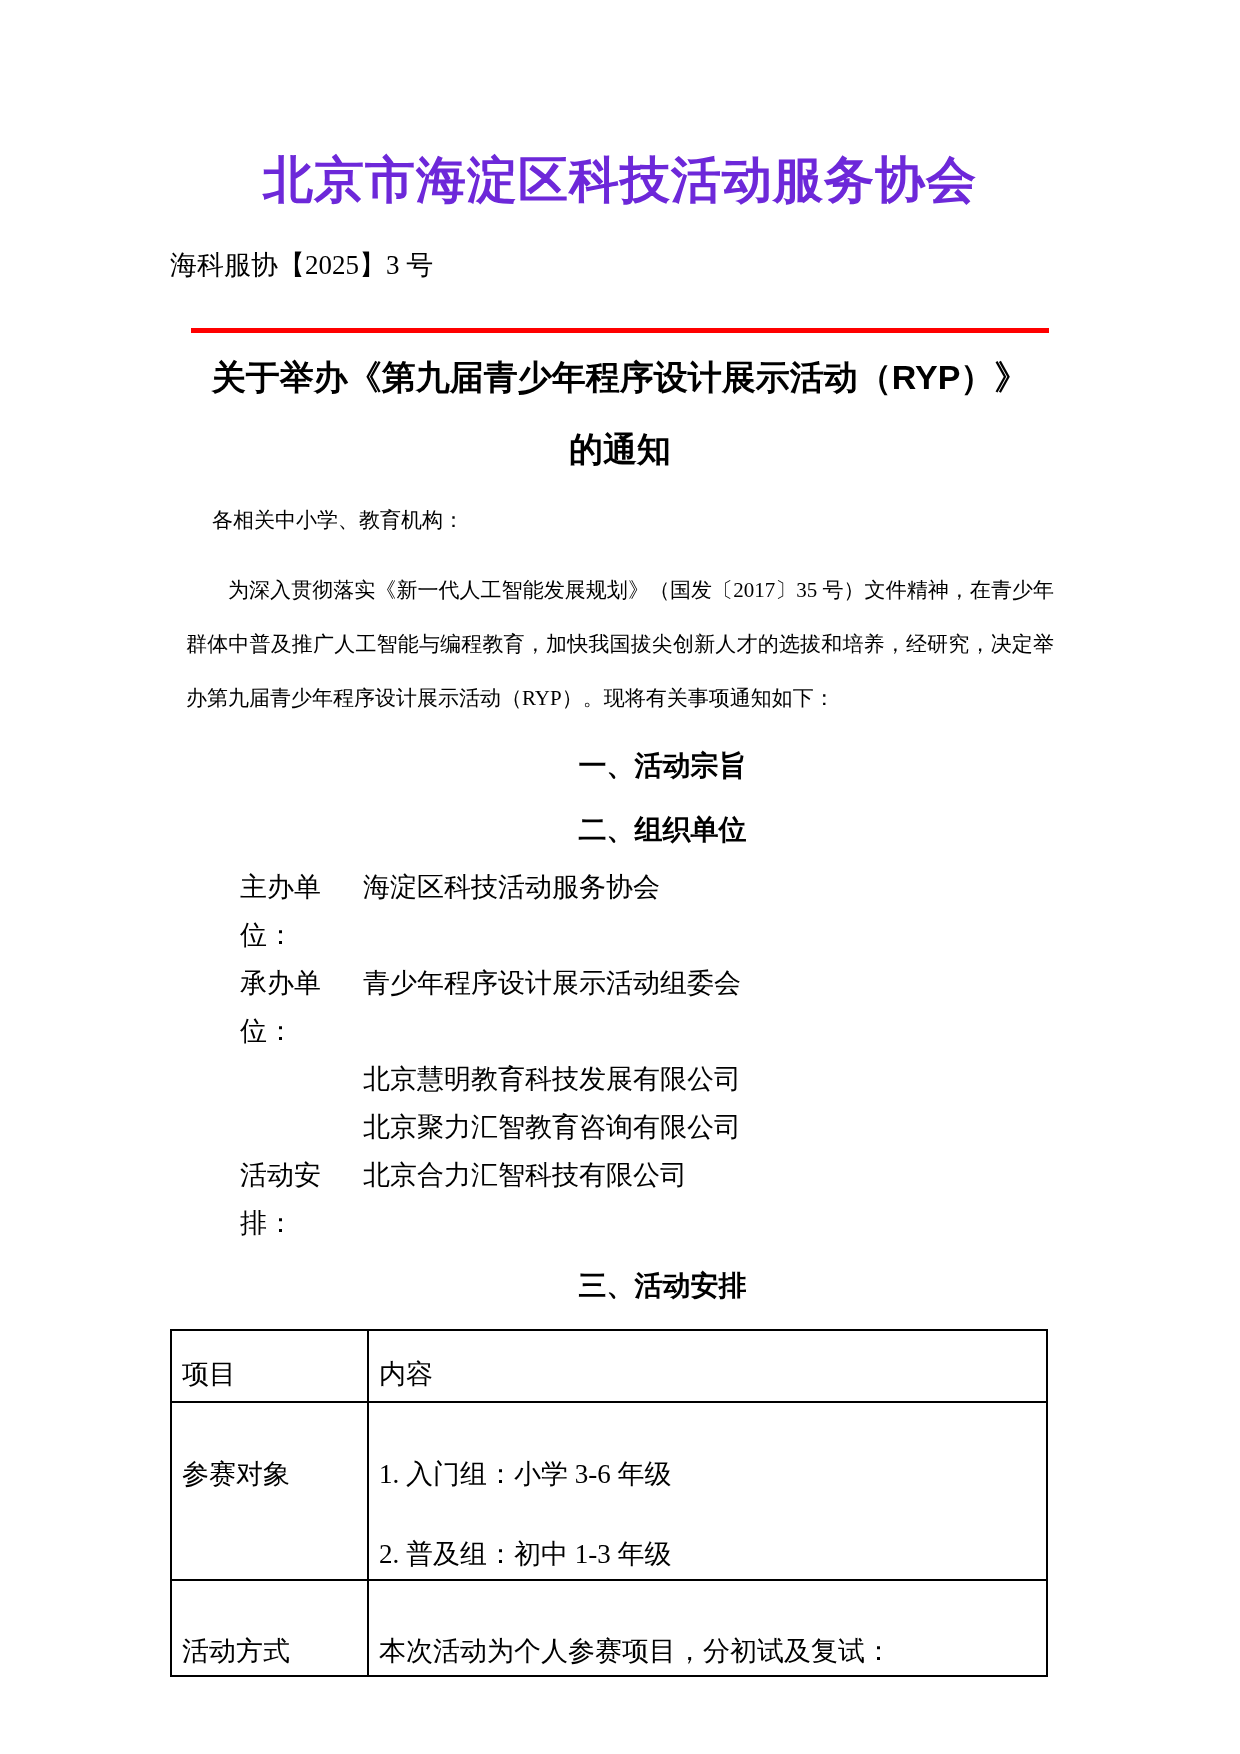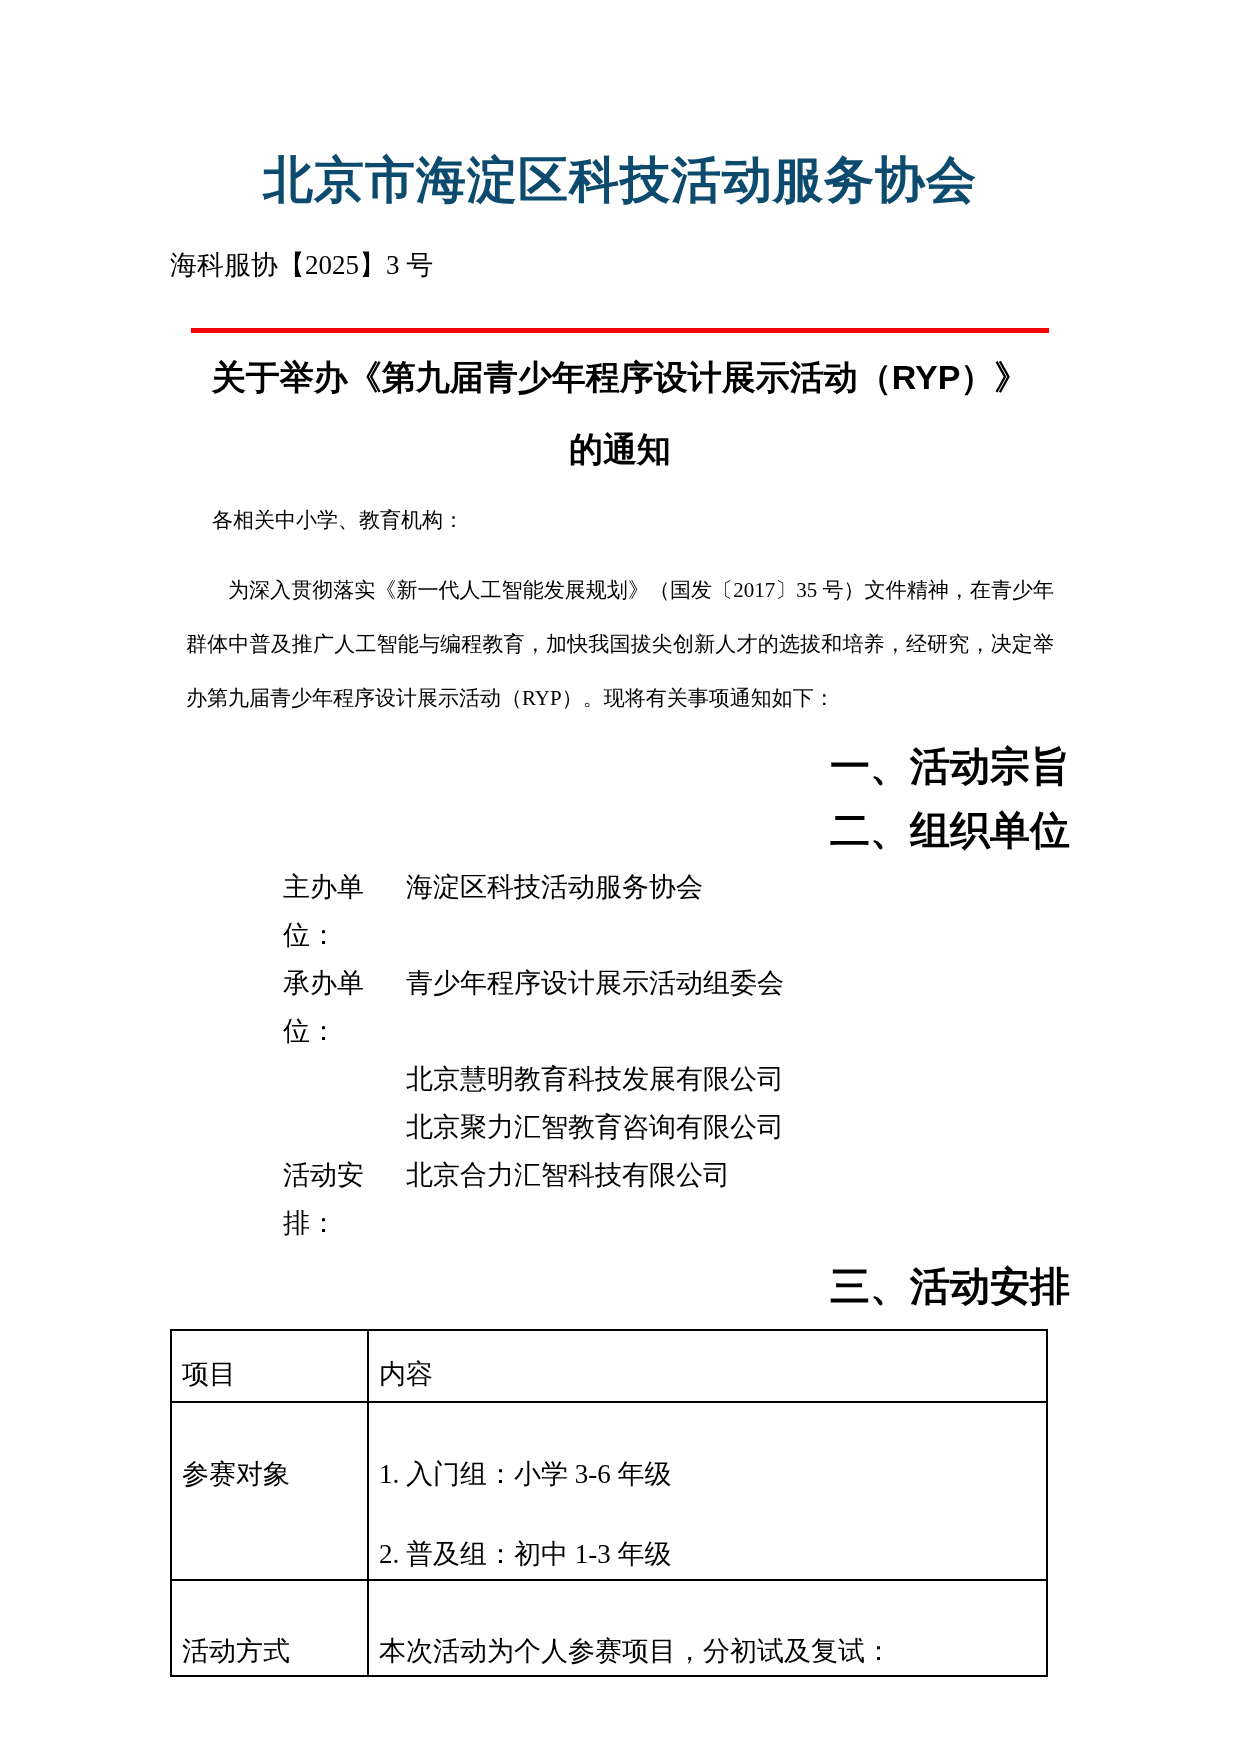--- a/index.html
+++ b/index.html
@@ -26,7 +26,7 @@
     font-weight: bold;
     font-size: 50px;
     line-height: 60px;
-    color: #0c4a6e;
+    color: #6d28d9;
     text-align: center;
     letter-spacing: 1px;
   }

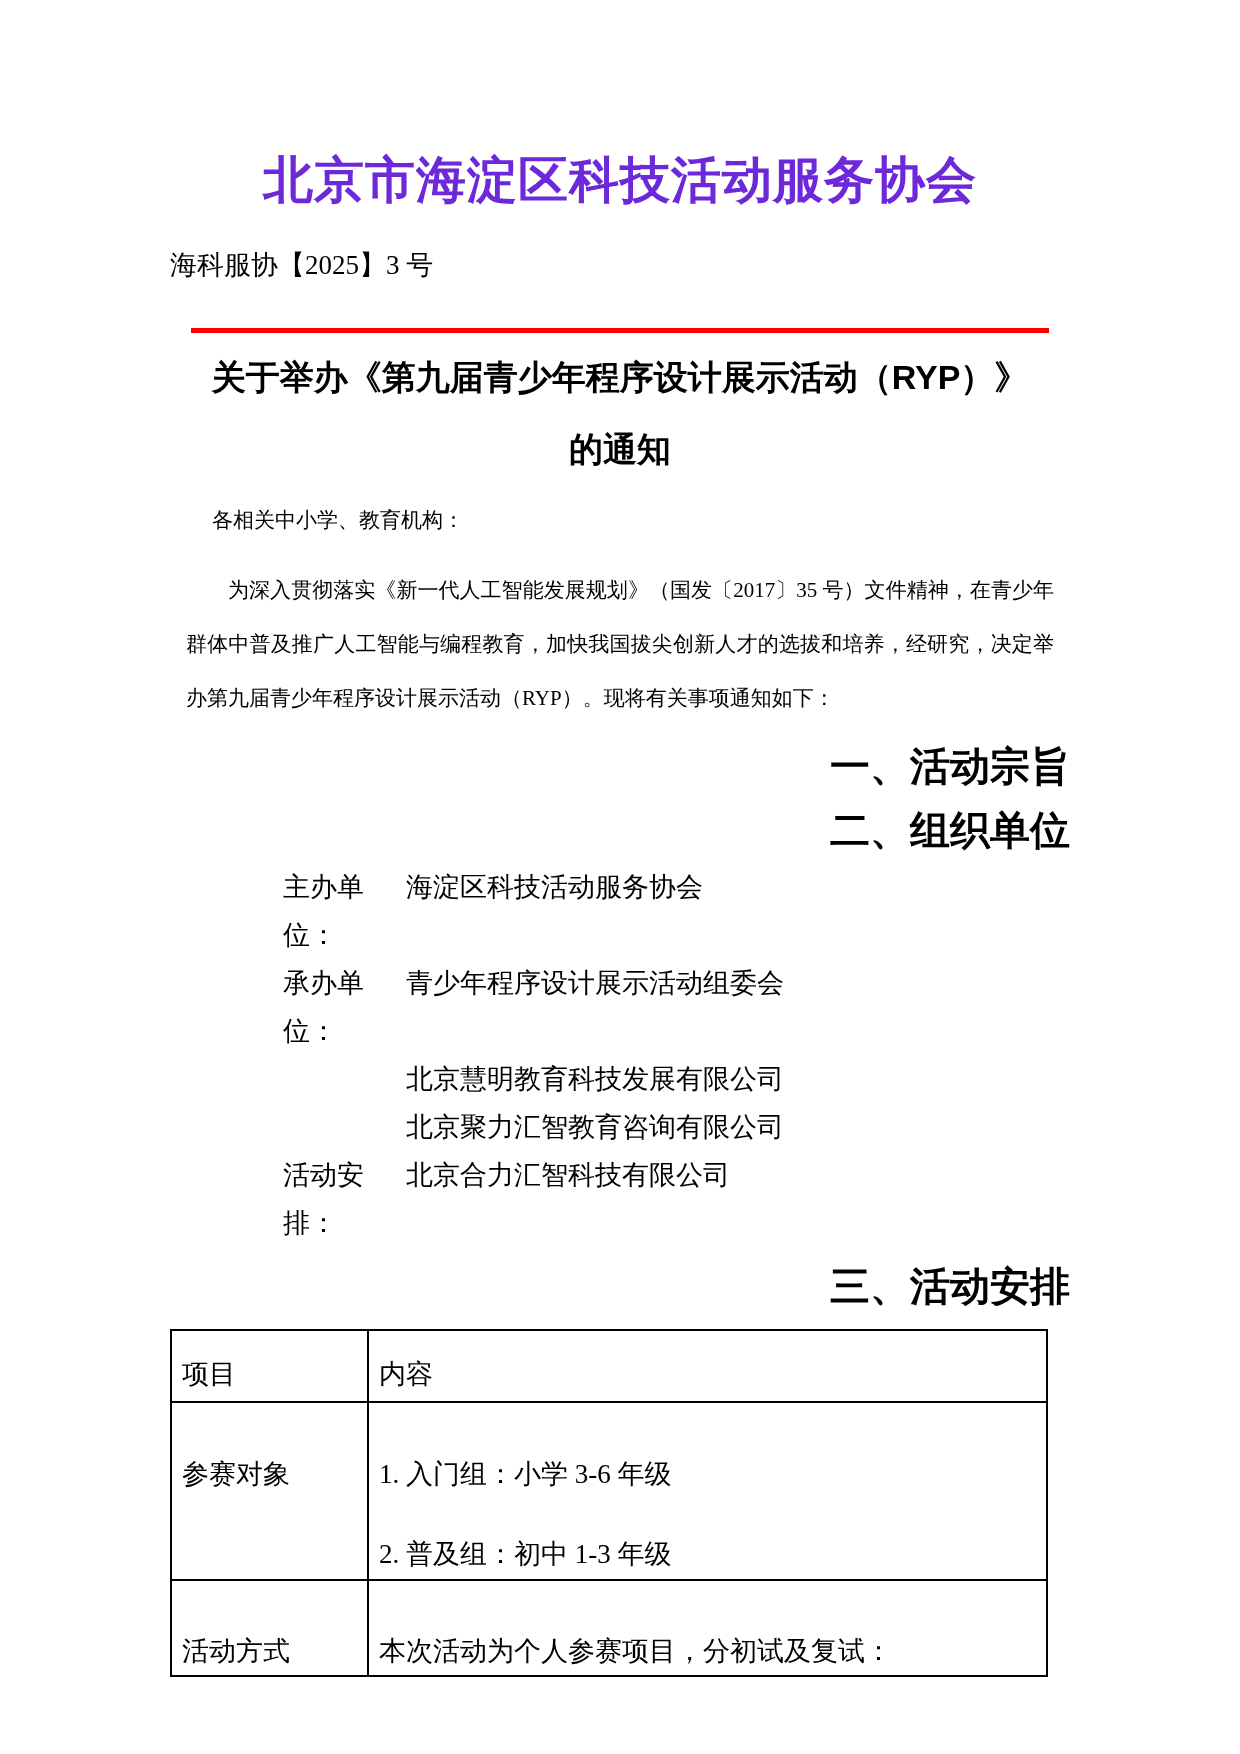--- a/index.html
+++ b/index.html
@@ -75,9 +75,9 @@
     margin: 14px 0 8px 85px;
     font-family: "Liberation Sans", sans-serif;
     font-weight: bold;
-    font-size: 40px;
+    font-size: 28px;
     line-height: 50px;
-    text-align: right;
+    text-align: center;
   }
   .org-block {
     margin-left: 70px;

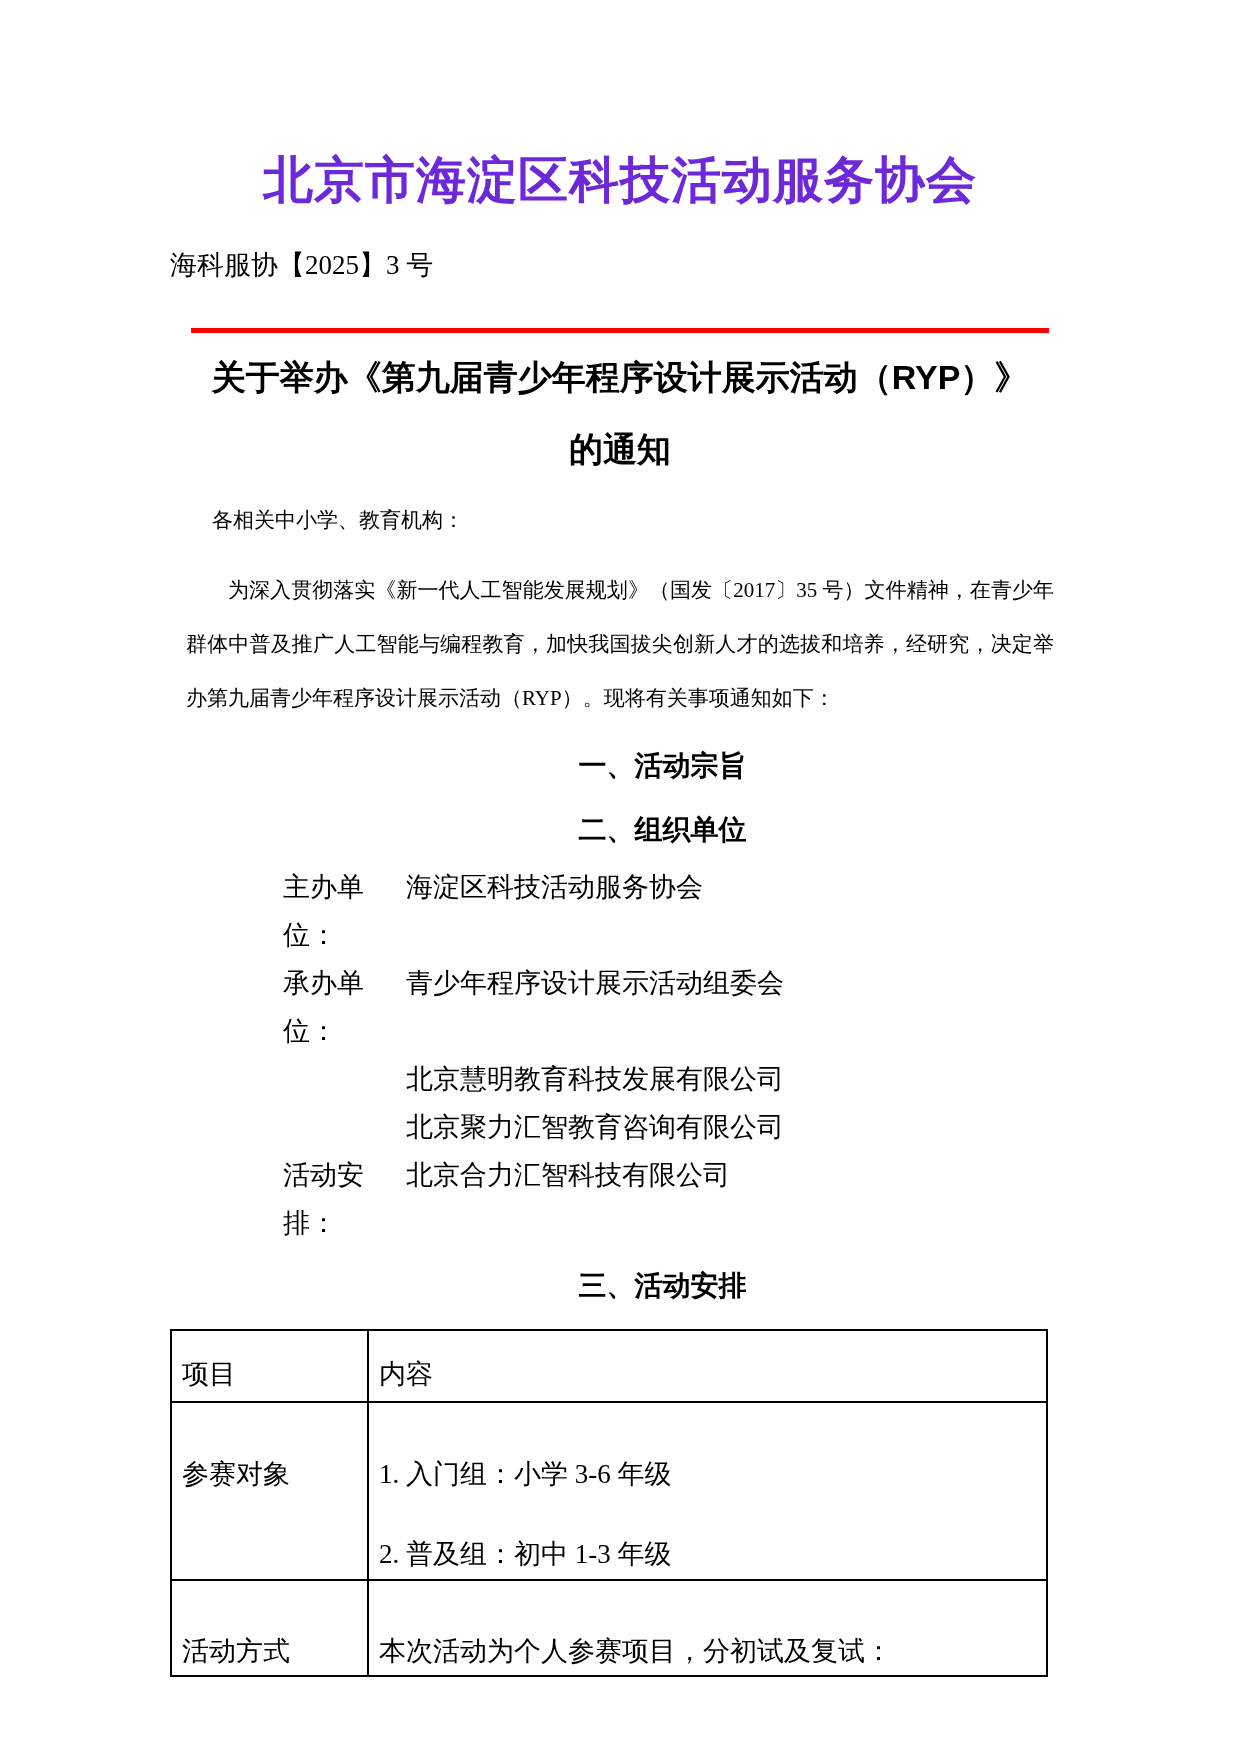--- a/index.html
+++ b/index.html
@@ -90,7 +90,6 @@
   .org-label {
     width: 123px;
     flex: 0 0 123px;
-    margin-left: 43px;
   }
   .org-value {
     flex: 1;

